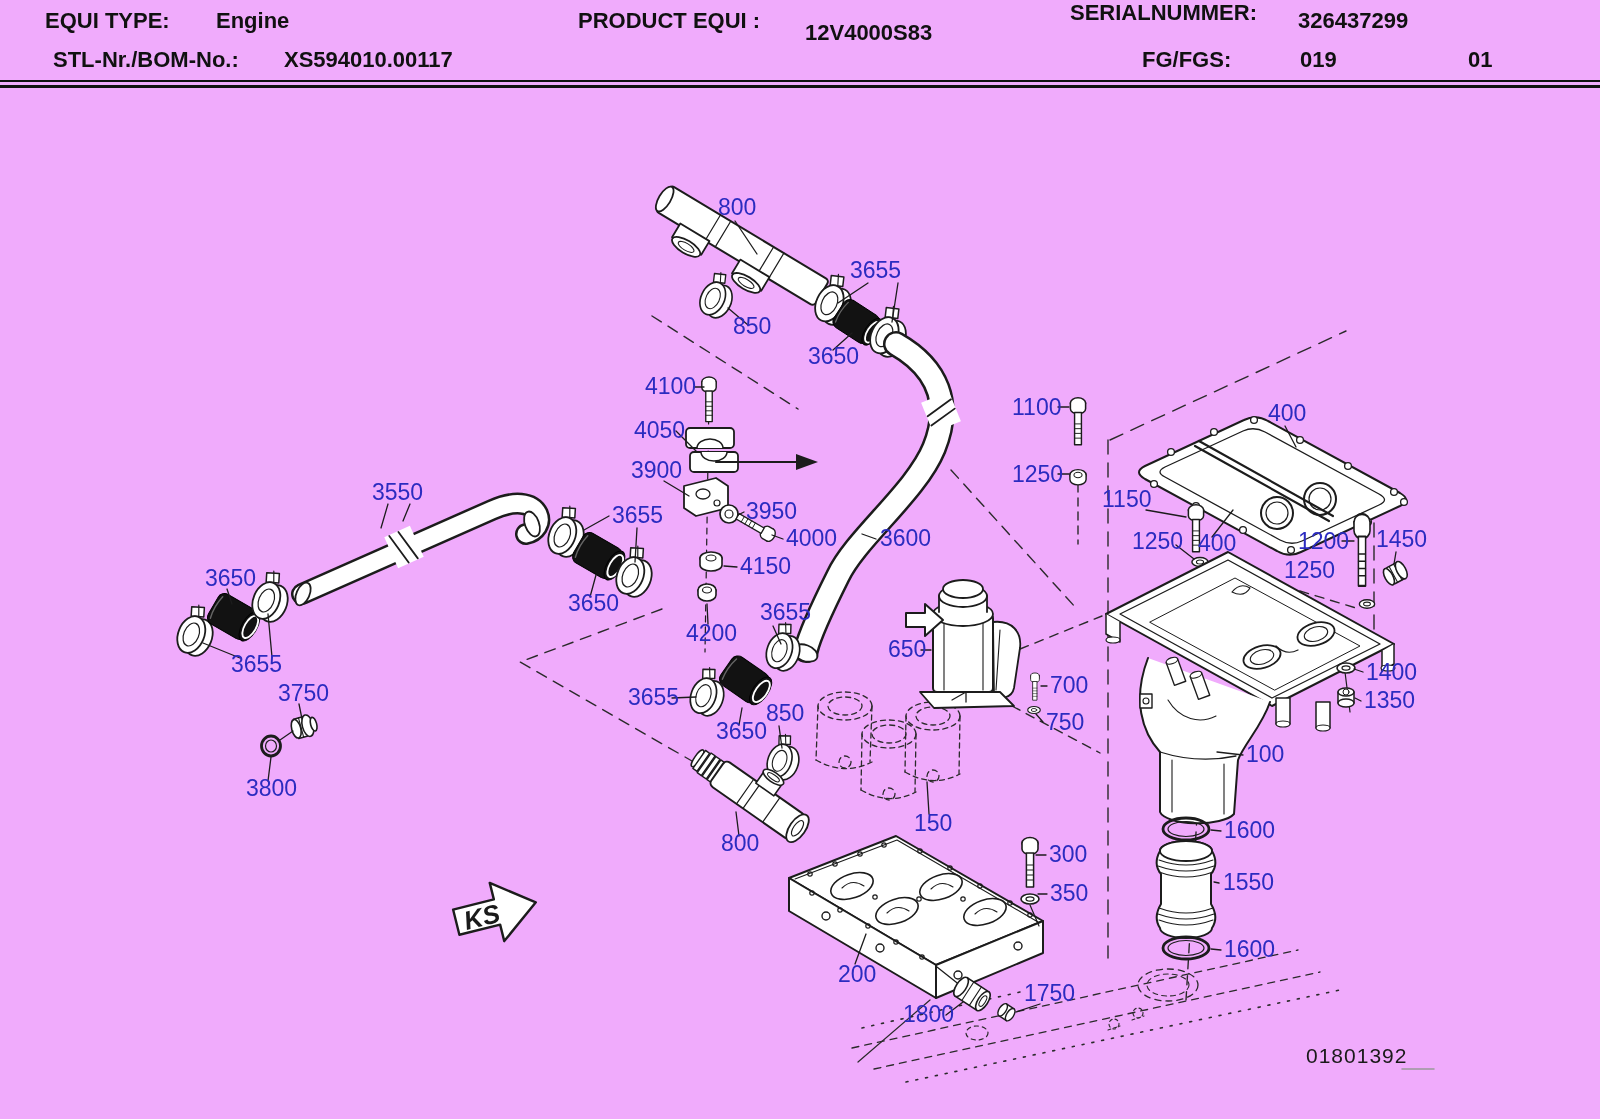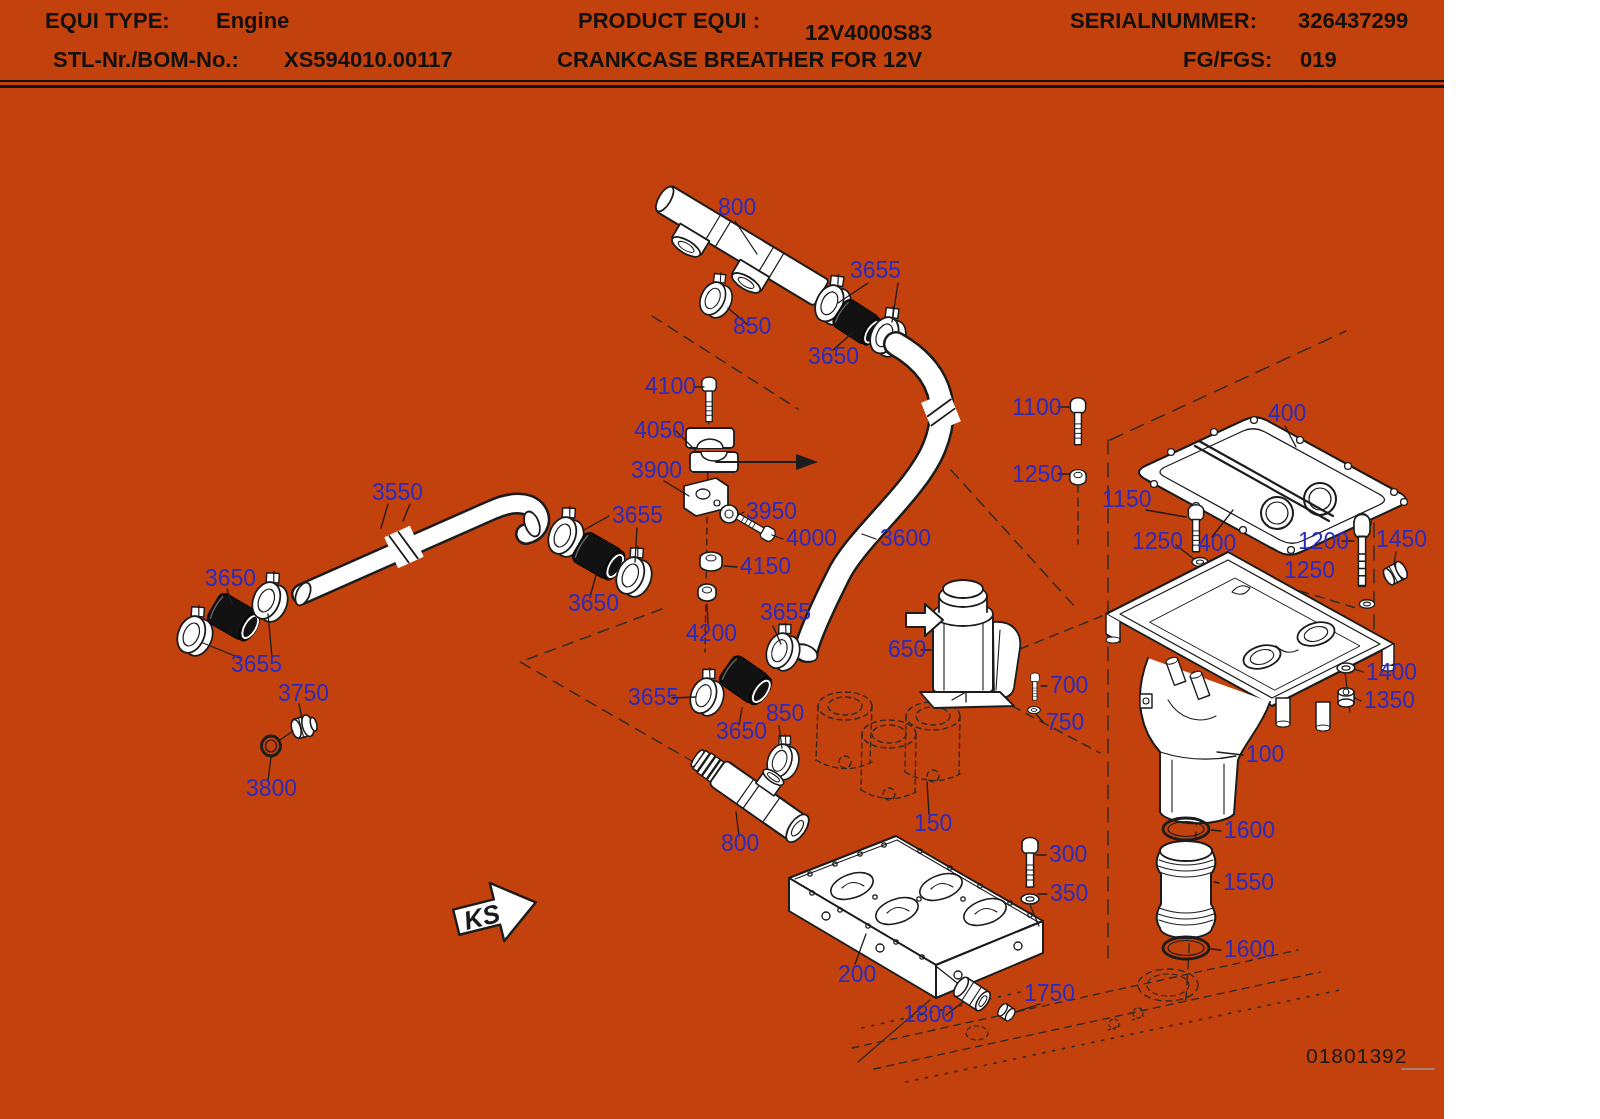--- a/index.html
+++ b/index.html
@@ -3,7 +3,7 @@
 <meta charset="utf-8">
 <style>
   html,body{margin:0;padding:0;background:#fff;}
-  #stage{position:relative;width:1444px;height:1119px;background:#c2410c;overflow:hidden;
+  #stage{position:relative;width:1600px;height:1119px;background:#f0abfc;overflow:hidden;
          font-family:"Liberation Sans",sans-serif;}
   .hdr{position:absolute;font-weight:bold;font-size:22px;color:#111;white-space:nowrap;}
   .rule{position:absolute;left:0;width:1600px;background:#111;}

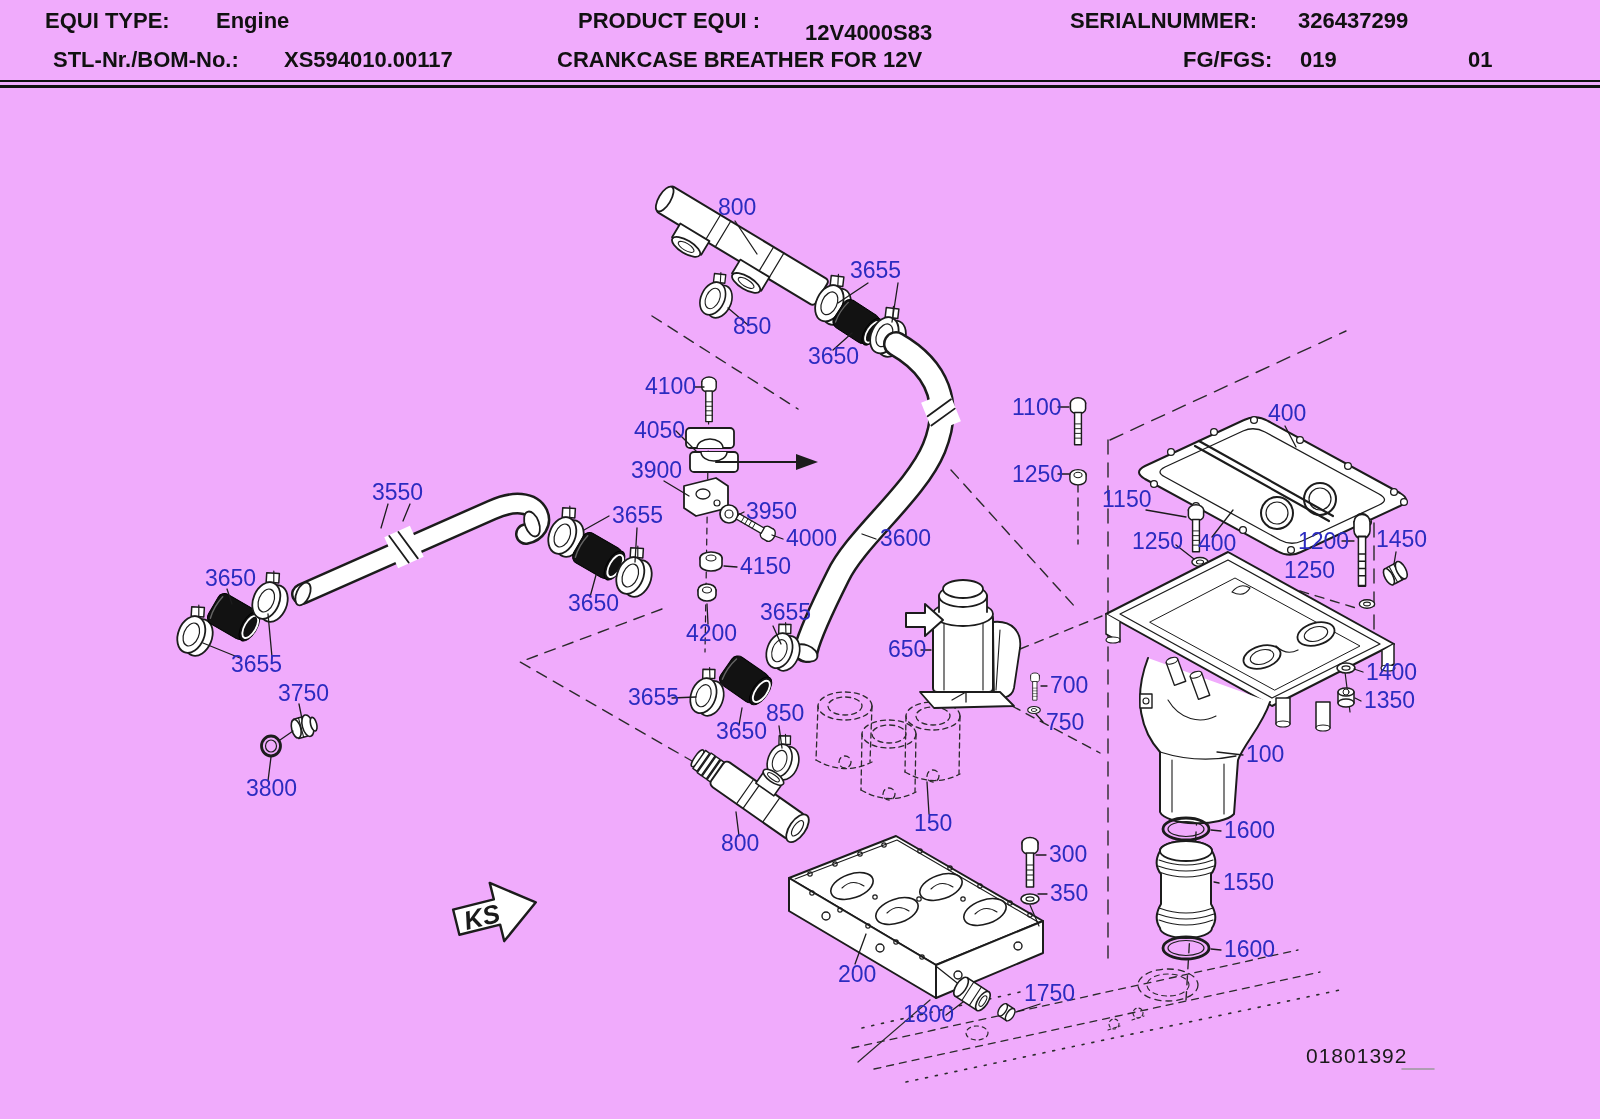--- a/index.html
+++ b/index.html
@@ -20,7 +20,7 @@
   <div class="hdr" style="left:216px;top:8px">Engine</div>
   <div class="hdr" style="left:578px;top:8px">PRODUCT EQUI :</div>
   <div class="hdr" style="left:805px;top:20px">12V4000S83</div>
-  <div class="hdr" style="left:1070px;top:8px">SERIALNUMMER:</div>
+  <div class="hdr" style="left:1070px;top:0">SERIALNUMMER:</div>
   <div class="hdr" style="left:1298px;top:8px">326437299</div>
 
   <div class="hdr" style="left:53px;top:47px">STL-Nr./BOM-No.:</div>

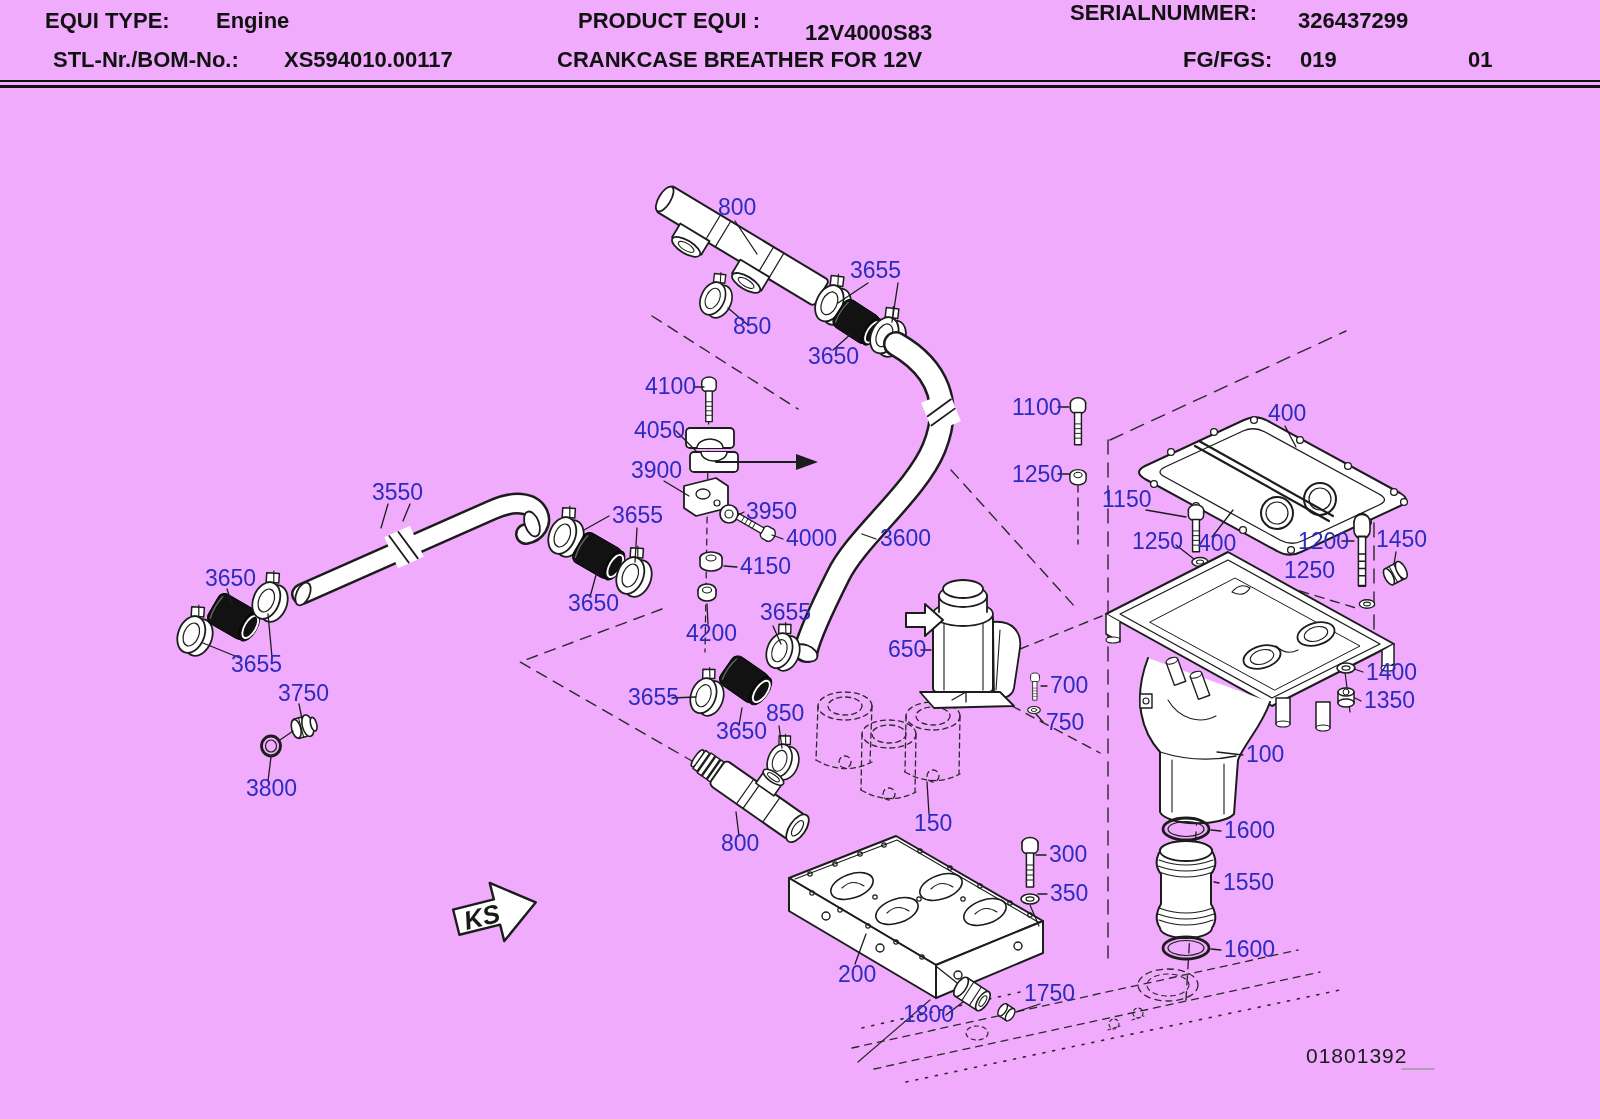--- a/index.html
+++ b/index.html
@@ -25,7 +25,6 @@
 
   <div class="hdr" style="left:53px;top:47px">STL-Nr./BOM-No.:</div>
   <div class="hdr" style="left:284px;top:47px">XS594010.00117</div>
-  <div class="hdr" style="left:557px;top:47px">CRANKCASE BREATHER FOR 12V</div>
   <div class="hdr" style="left:1183px;top:47px">FG/FGS:</div>
   <div class="hdr" style="left:1300px;top:47px">019</div>
   <div class="hdr" style="left:1468px;top:47px">01</div>

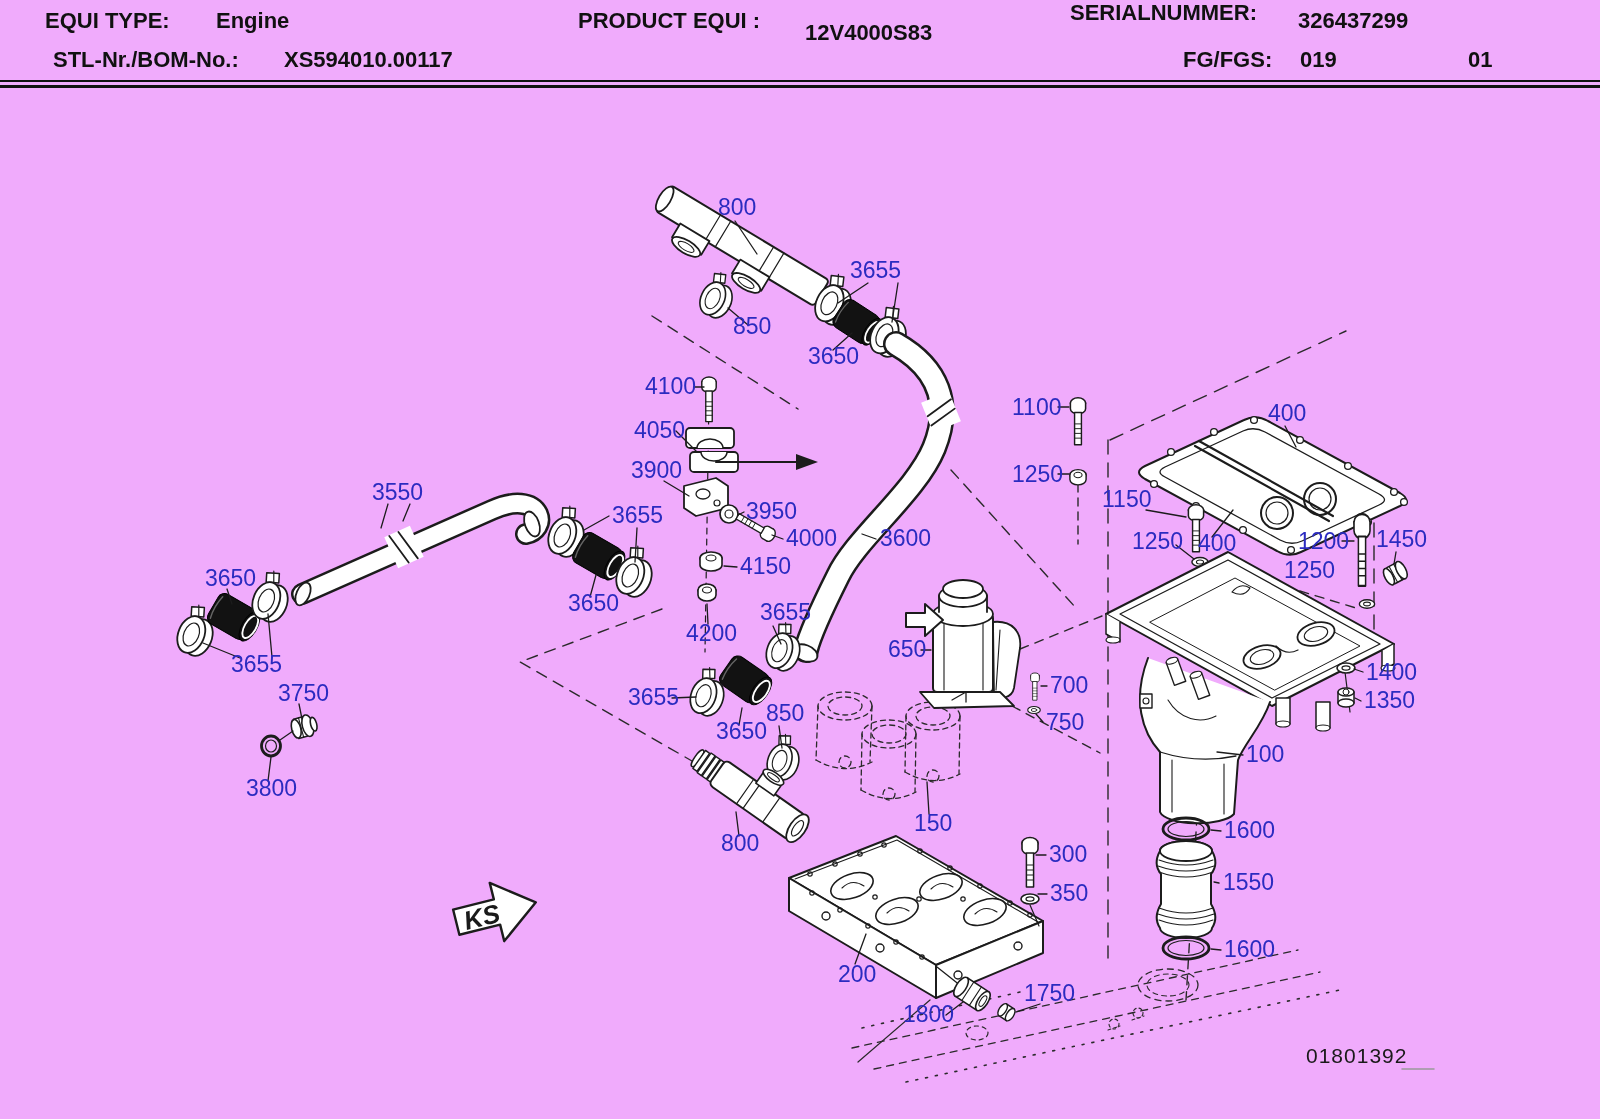--- a/index.html
+++ b/index.html
@@ -25,7 +25,7 @@
 
   <div class="hdr" style="left:53px;top:47px">STL-Nr./BOM-No.:</div>
   <div class="hdr" style="left:284px;top:47px">XS594010.00117</div>
-  <div class="hdr" style="left:1183px;top:47px">FG/FGS:</div>
+  <div class="hdr" style="left:1142px;top:47px">FG/FGS:</div>
   <div class="hdr" style="left:1300px;top:47px">019</div>
   <div class="hdr" style="left:1468px;top:47px">01</div>
 

